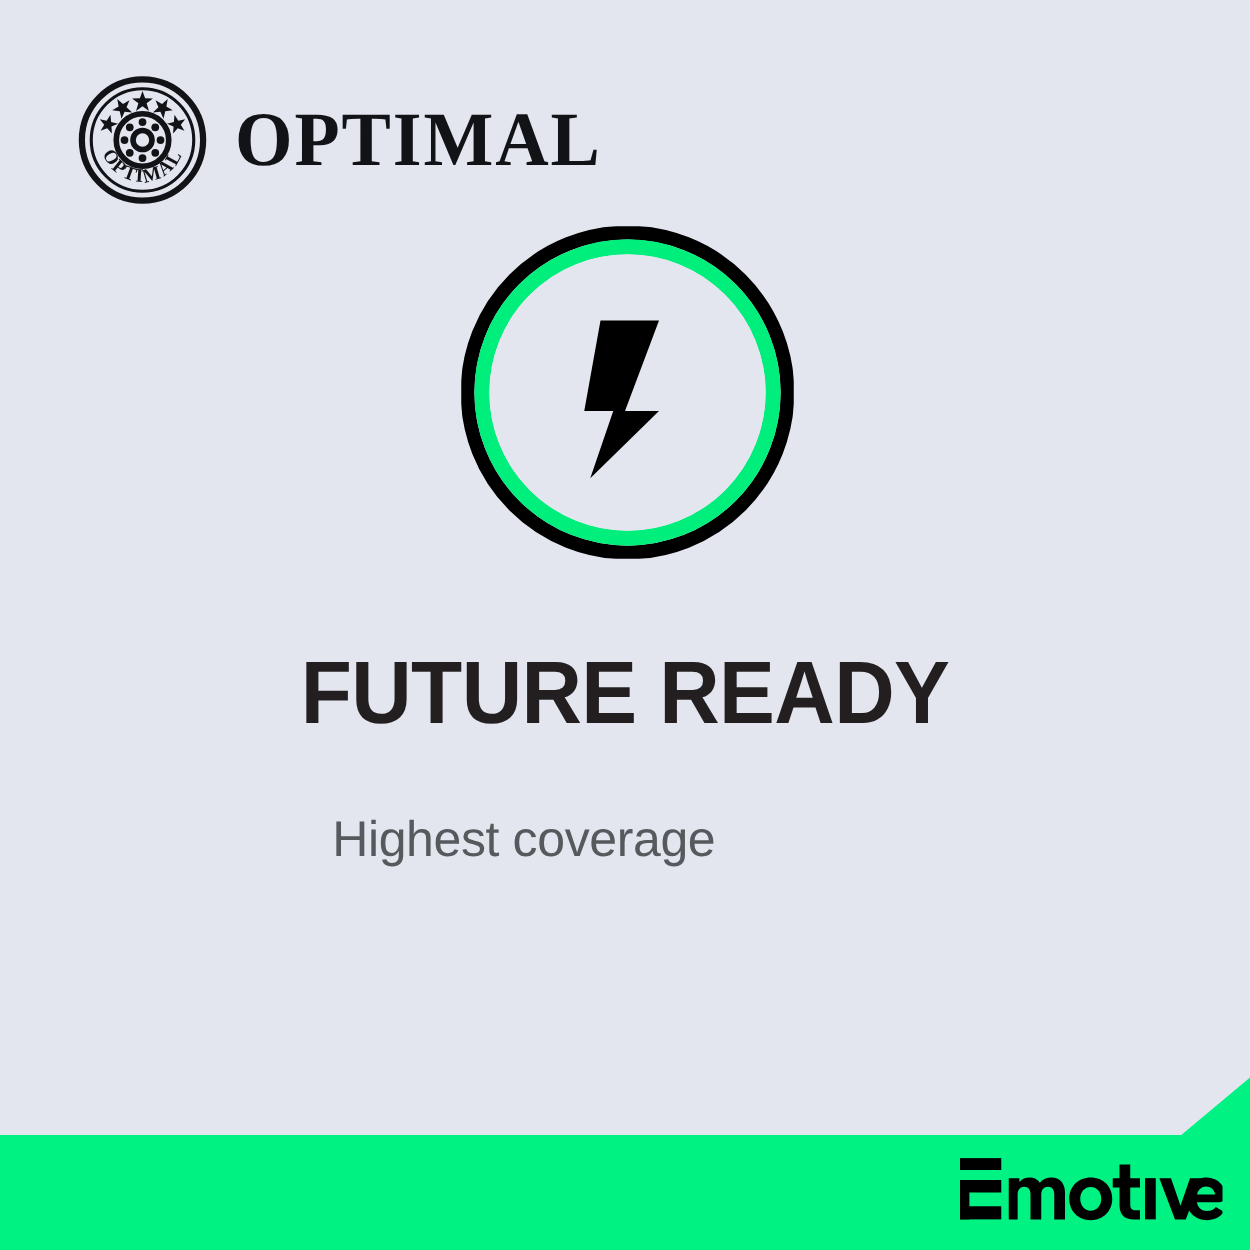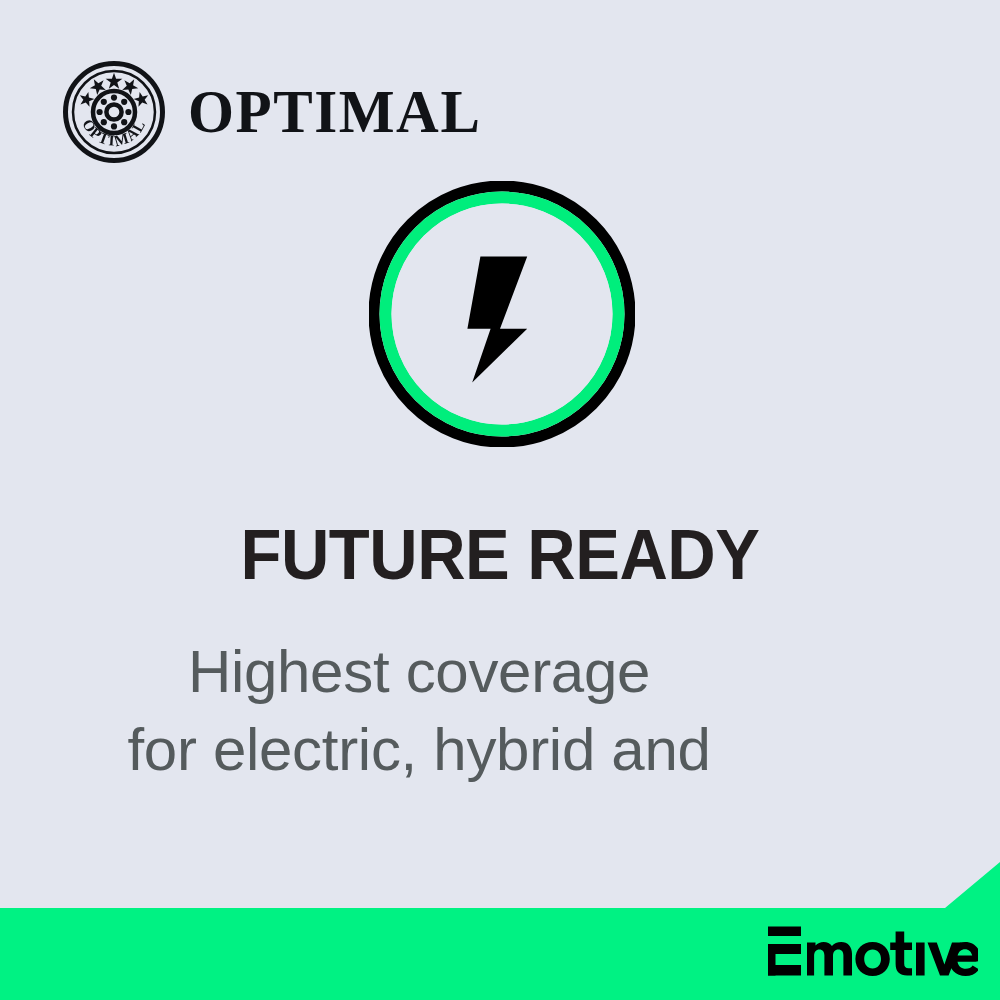--- a/index.html
+++ b/index.html
@@ -85,7 +85,7 @@
     text-align: center;
     font-family: "Liberation Sans", sans-serif;
     font-weight: 400;
-    font-size: 60px;
+    font-size: 40px;
     color: #555b5d;
     line-height: 78px;
     letter-spacing: -0.3px;

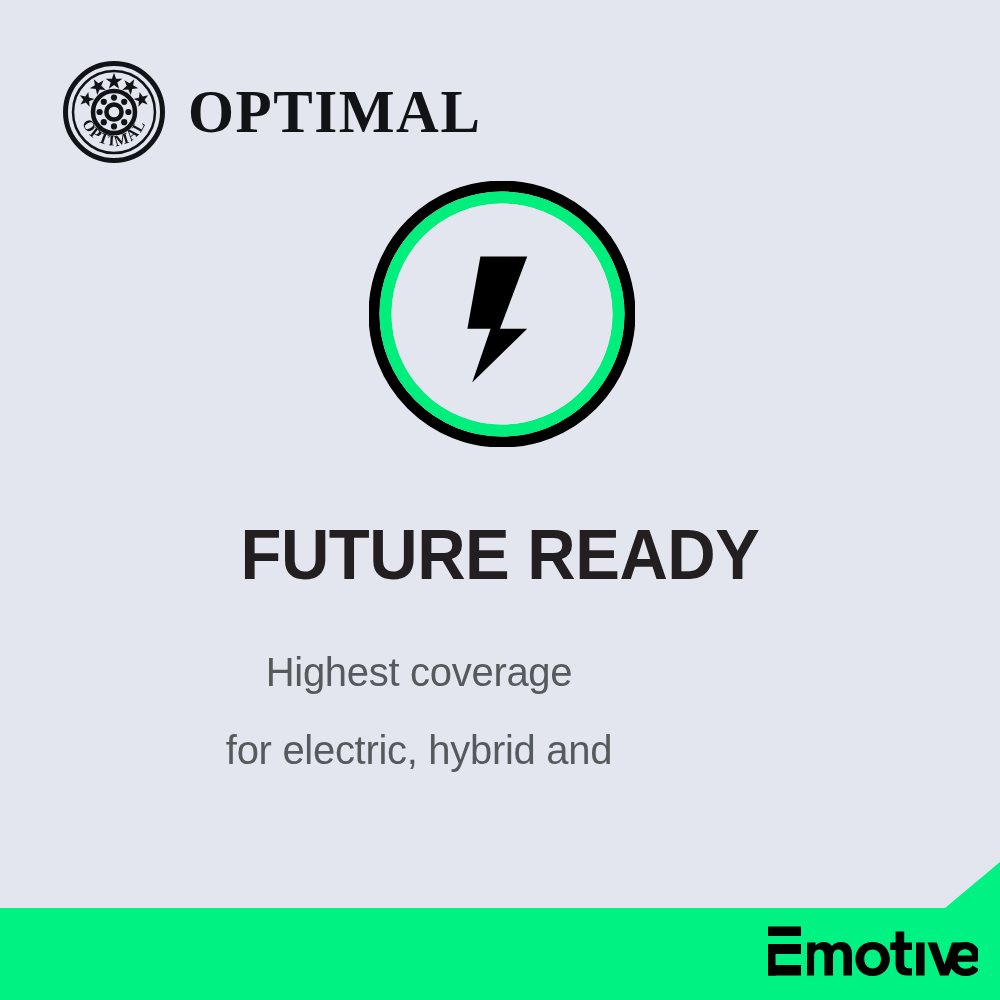--- a/index.html
+++ b/index.html
@@ -220,7 +220,6 @@
 
   <div class="subhead">
     <span class="line">Highest coverage</span>
-    <span class="line">for electric, hybrid and</span>
   </div>
 
   <div class="footer-band">

